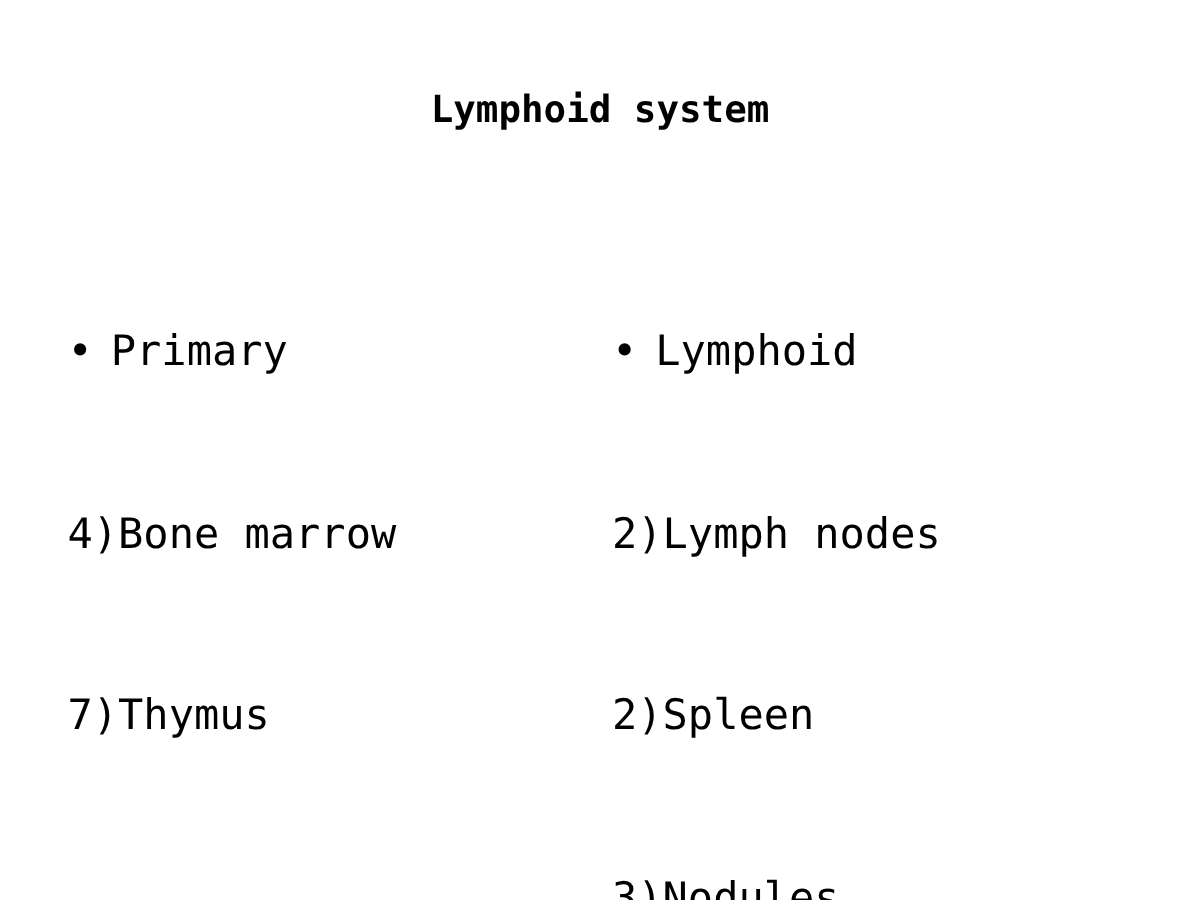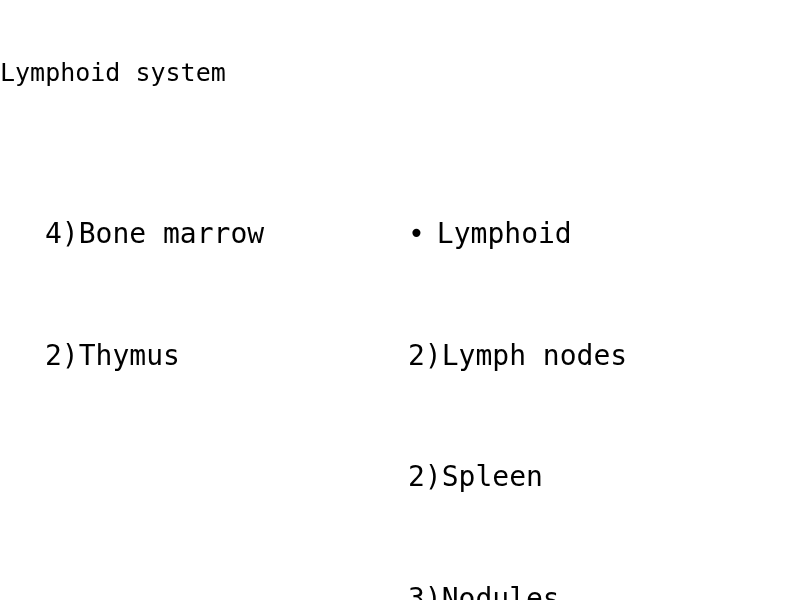--- a/index.html
+++ b/index.html
@@ -27,9 +27,9 @@
     top: 58px;
     left: 0;
     width: 800px;
-    text-align: left;
+    text-align: center;
     font-size: 25px;
-    font-weight: 400;
+    font-weight: 700;
     line-height: 30px;
     letter-spacing: 0px;
     white-space: pre;

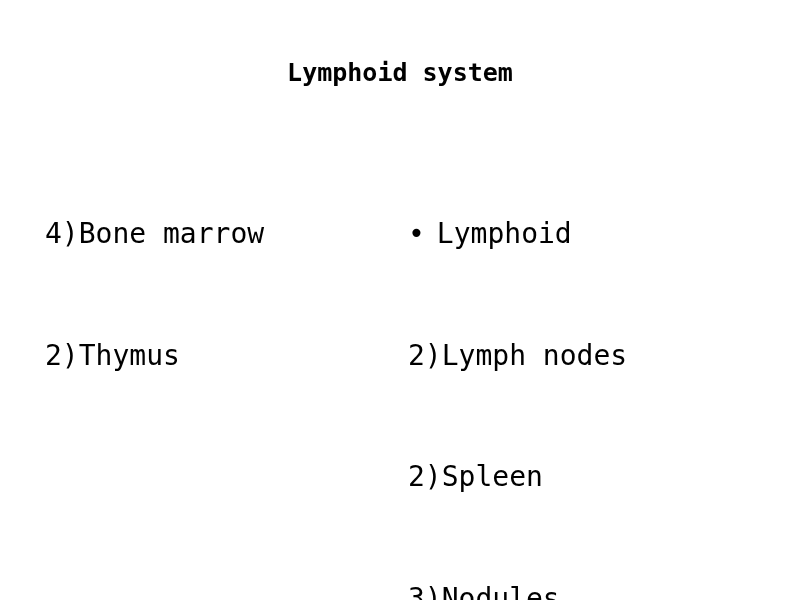--- a/index.html
+++ b/index.html
@@ -59,6 +59,7 @@
   <div class="slide-title">Lymphoid system</div>
 
   <div class="column column-primary">
+    <div class="heading-line"><span class="bullet">•</span><span>Primary</span></div>
     <div class="list-item">4)Bone marrow</div>
     <div class="list-item">2)Thymus</div>
   </div>

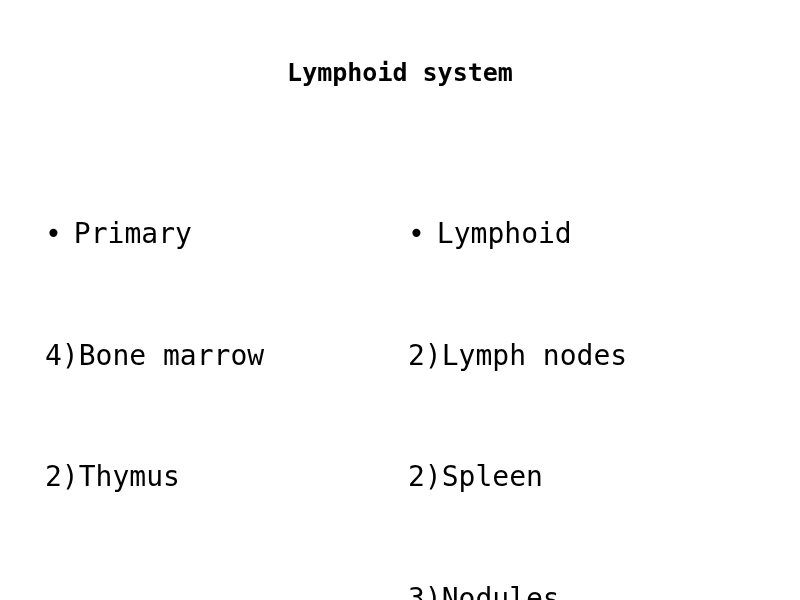--- a/index.html
+++ b/index.html
@@ -61,7 +61,7 @@
   <div class="column column-primary">
     <div class="heading-line"><span class="bullet">•</span><span>Primary</span></div>
     <div class="list-item">4)Bone marrow</div>
-    <div class="list-item">2)Thymus</div>
+    <div class="list-item">7)Thymus</div>
   </div>
 
   <div class="column column-secondary">

